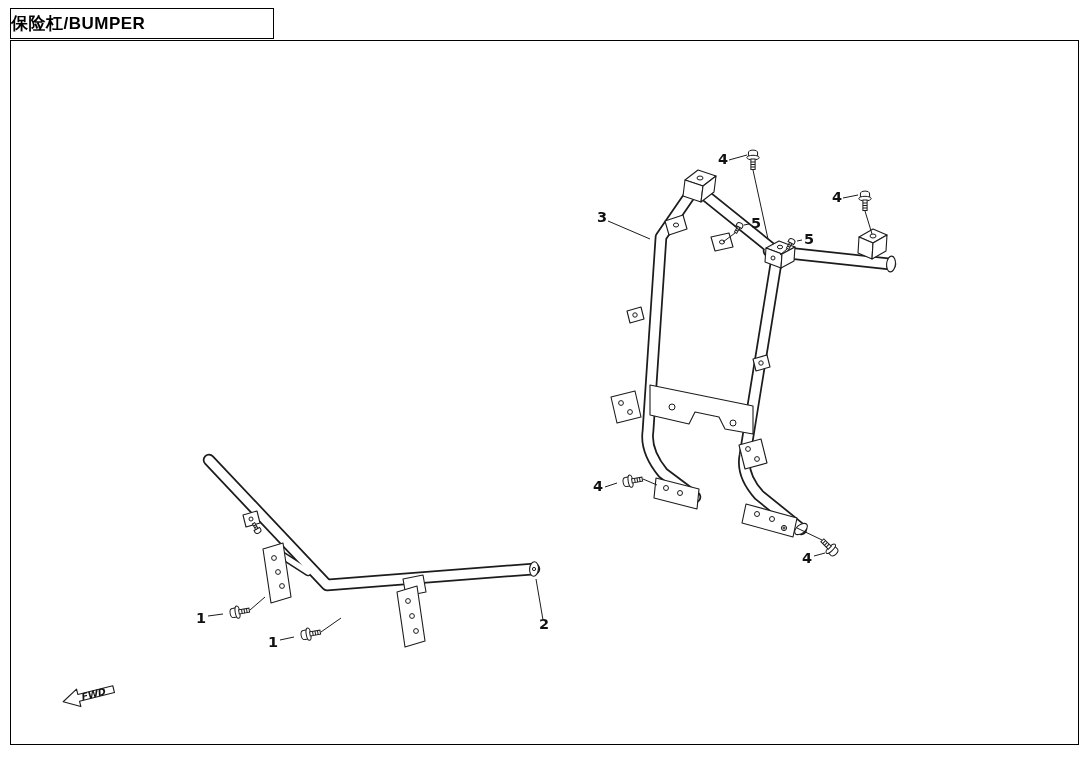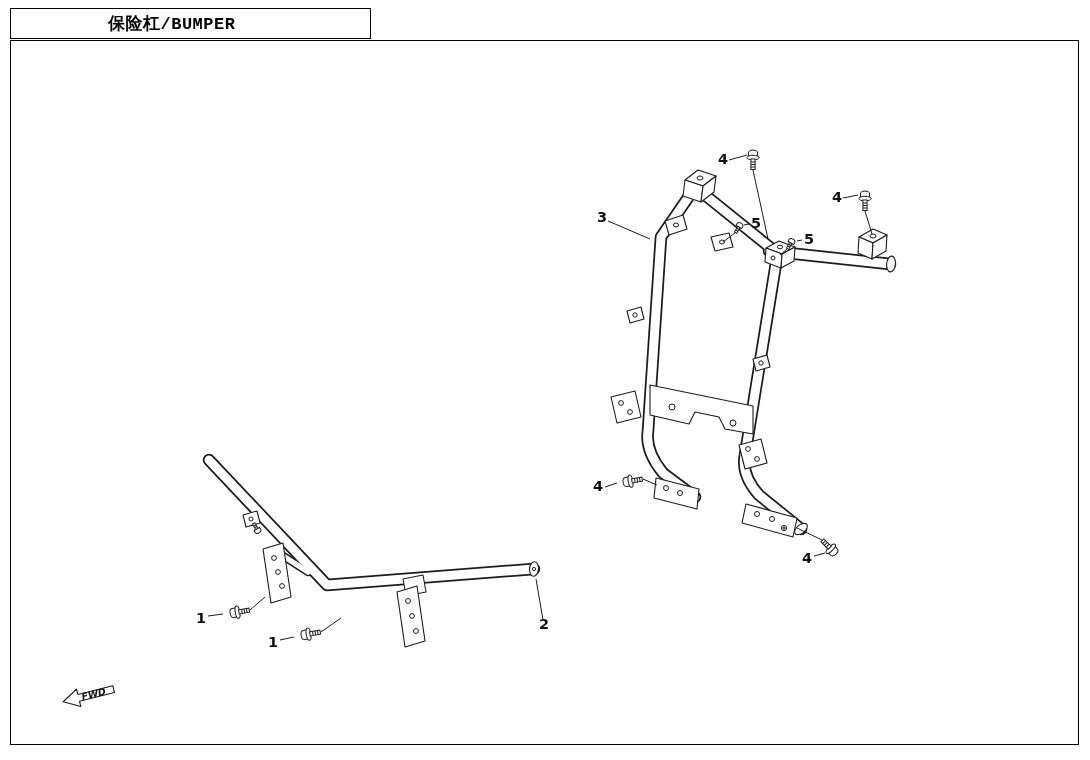--- a/index.html
+++ b/index.html
@@ -15,7 +15,7 @@
   .titlebox{
     position:absolute;left:10px;top:8px;width:262px;height:29px;
     border:1.5px solid #000;background:#fff;z-index:2;
-    display:flex;align-items:center;padding-left:97px;font-family:Liberation Mono, monospace;
+    display:flex;align-items:center;
   }
   .titlebox span{font-size:17px;font-weight:bold;letter-spacing:.5px;color:#000;white-space:nowrap;}
   .frame svg{position:absolute;left:0;top:0;}

